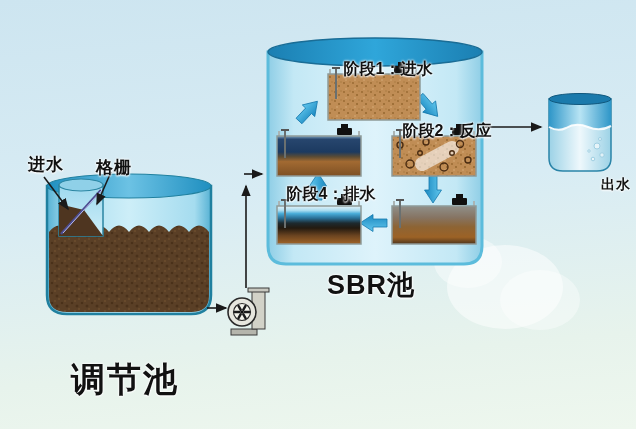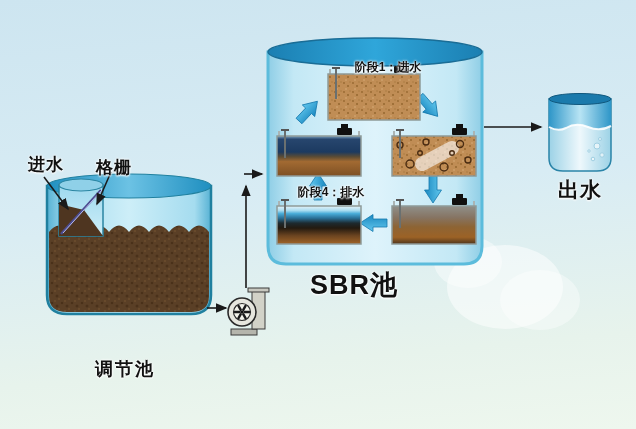--- a/index.html
+++ b/index.html
@@ -19,7 +19,7 @@
     white-space:nowrap;
     text-shadow:0 0 2px #fff,0 0 3px #fff,0 1px 2px rgba(255,255,255,.9);
   }
-  .lbl-stage{font-size:12px;padding-left:26px;}
+  .lbl-stage{font-size:16px;padding-left:26px;}
   .lbl-big{font-size:18px;letter-spacing:2px;}
   .lbl-sbr{font-size:27px;letter-spacing:1px;}
   .lbl-mid{font-size:21px;letter-spacing:1px;}

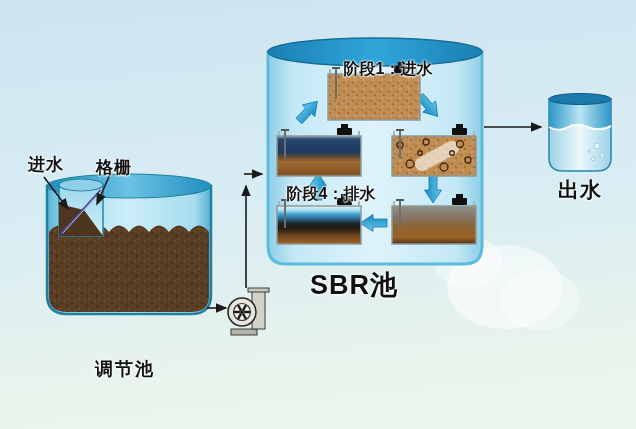--- a/index.html
+++ b/index.html
@@ -271,6 +271,7 @@
   <div class="lbl lbl-big" style="left:125px;top:357px">调节池</div>
 
   <div class="lbl lbl-stage" style="left:375px;top:59px">阶段1：进水</div>
+  <div class="lbl lbl-stage" style="left:434px;top:121px">阶段2：反应</div>
   <div class="lbl lbl-stage" style="left:318px;top:184px">阶段4：排水</div>
 
   <div class="lbl lbl-sbr" style="left:354px;top:267px">SBR池</div>

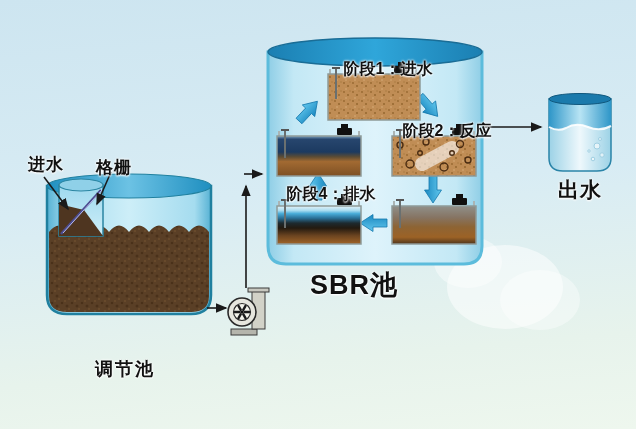--- a/index.html
+++ b/index.html
@@ -22,7 +22,7 @@
   .lbl-stage{font-size:16px;padding-left:26px;}
   .lbl-big{font-size:18px;letter-spacing:2px;}
   .lbl-sbr{font-size:27px;letter-spacing:1px;}
-  .lbl-mid{font-size:21px;letter-spacing:1px;}
+  .lbl-mid{font-size:14px;letter-spacing:1px;margin-left:36px;}
   .lbl-small{font-size:17px;letter-spacing:1px;}
 </style>
 </head>

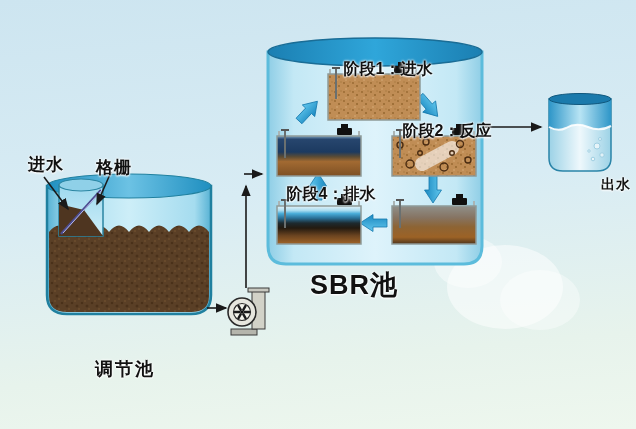--- a/index.html
+++ b/index.html
@@ -274,7 +274,7 @@
   <div class="lbl lbl-stage" style="left:434px;top:121px">阶段2：反应</div>
   <div class="lbl lbl-stage" style="left:318px;top:184px">阶段4：排水</div>
 
-  <div class="lbl lbl-sbr" style="left:354px;top:267px">SBR池</div>
+  <div class="lbl lbl-sbr" style="left:371px;top:267px">SBR池</div>
 
   <div class="lbl lbl-mid" style="left:580px;top:176px">出水</div>
 </div>

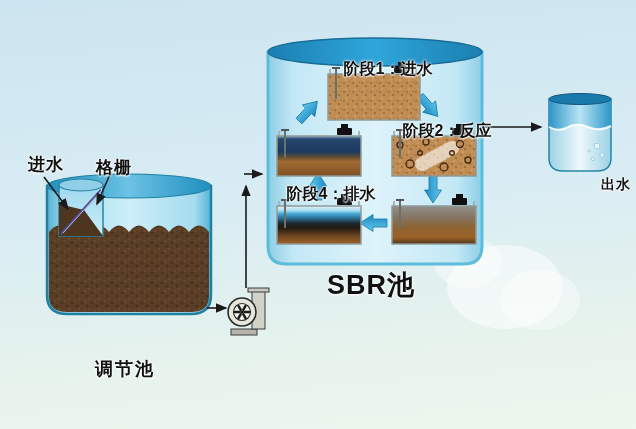--- a/index.html
+++ b/index.html
@@ -20,7 +20,7 @@
     text-shadow:0 0 2px #fff,0 0 3px #fff,0 1px 2px rgba(255,255,255,.9);
   }
   .lbl-stage{font-size:16px;padding-left:26px;}
-  .lbl-big{font-size:18px;letter-spacing:2px;}
+  .lbl-big{font-size:34px;letter-spacing:2px;}
   .lbl-sbr{font-size:27px;letter-spacing:1px;}
   .lbl-mid{font-size:14px;letter-spacing:1px;margin-left:36px;}
   .lbl-small{font-size:17px;letter-spacing:1px;}

